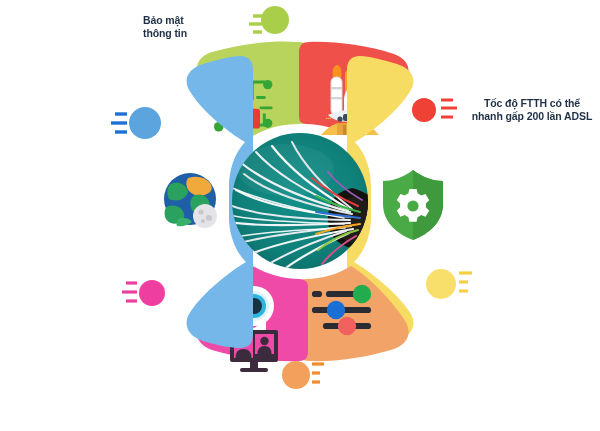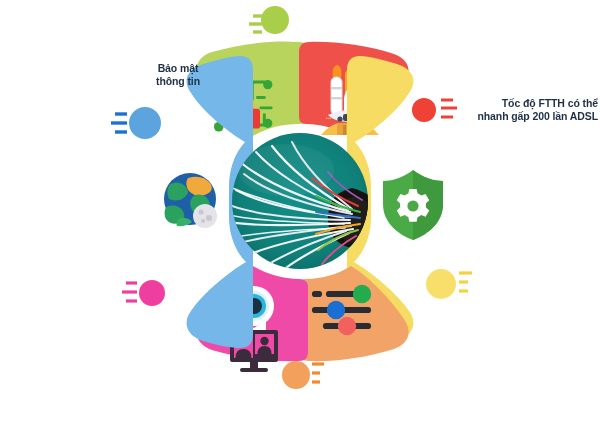--- a/index.html
+++ b/index.html
@@ -21,7 +21,7 @@
     white-space:pre-line;
     letter-spacing:-0.1px;
   }
-  .label.right{text-align:center;margin-top:48px;}
+  .label.right{text-align:left;}
   .label.left{text-align:right;}
   .label.blue-text{color:#2e7bc4;}
 </style>

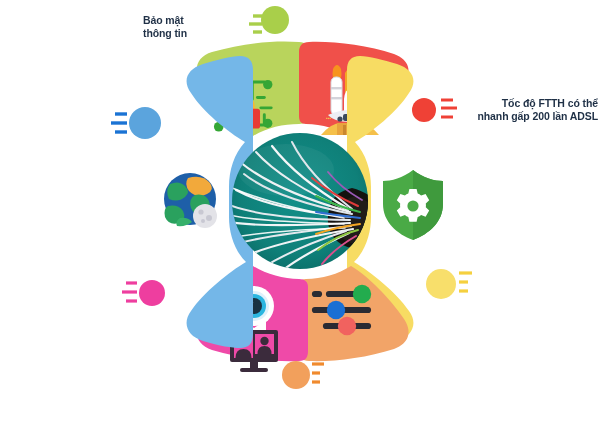--- a/index.html
+++ b/index.html
@@ -22,7 +22,7 @@
     letter-spacing:-0.1px;
   }
   .label.right{text-align:left;}
-  .label.left{text-align:right;}
+  .label.left{text-align:center;}
   .label.blue-text{color:#2e7bc4;}
 </style>
 </head>

